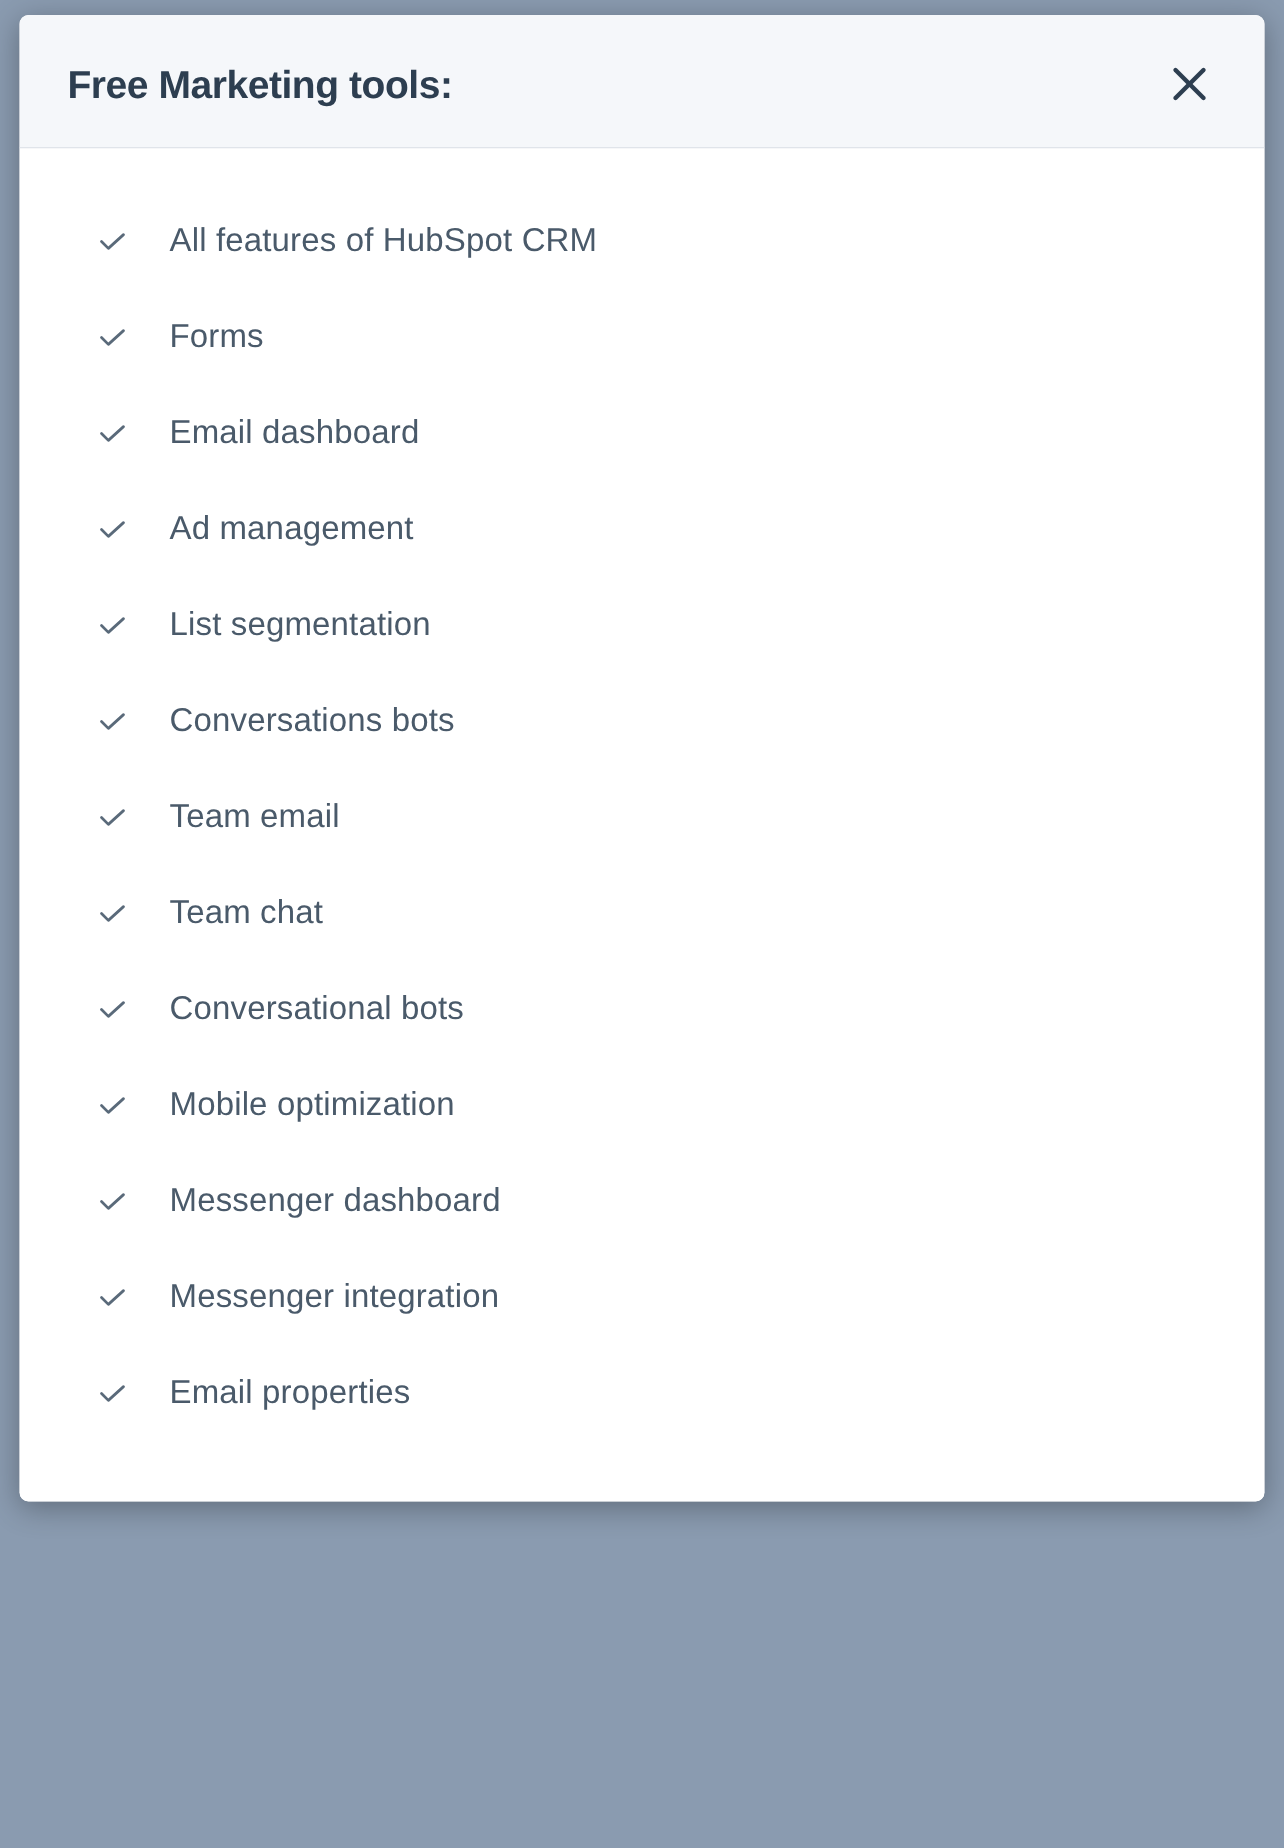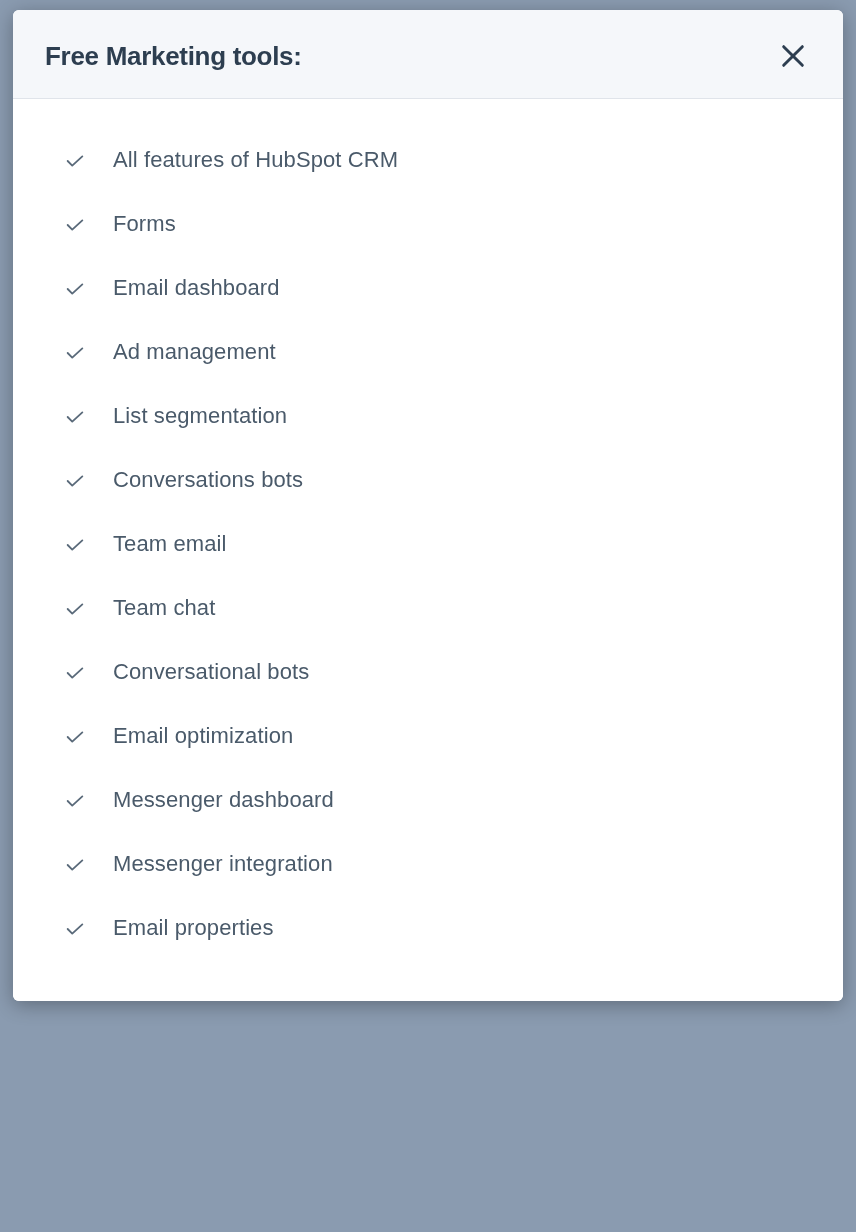--- a/index.html
+++ b/index.html
@@ -198,7 +198,7 @@
               <polyline points="4,12 9,17 20,7"></polyline>
             </svg>
           </span>
-          <span class="feature-label">Email optimization</span>
+          <span class="feature-label">Mobile optimization</span>
         </li>
         <li class="feature-item">
           <span class="check-icon">

